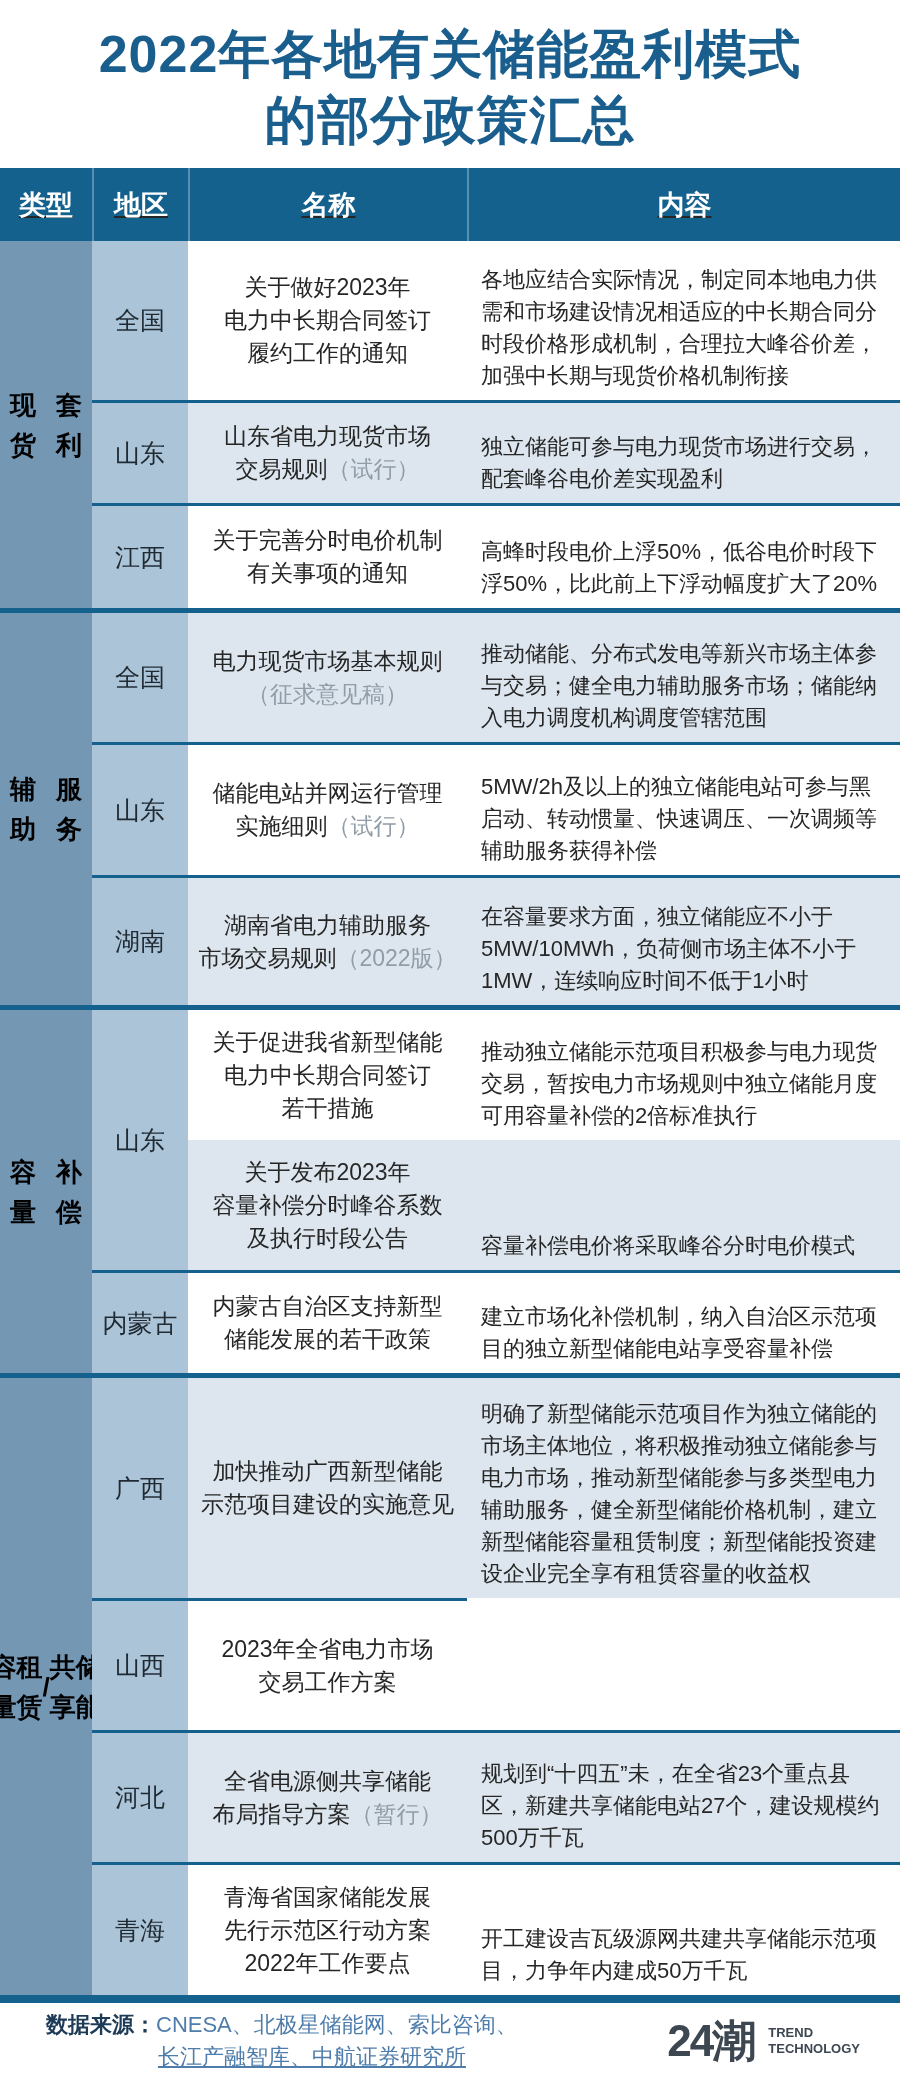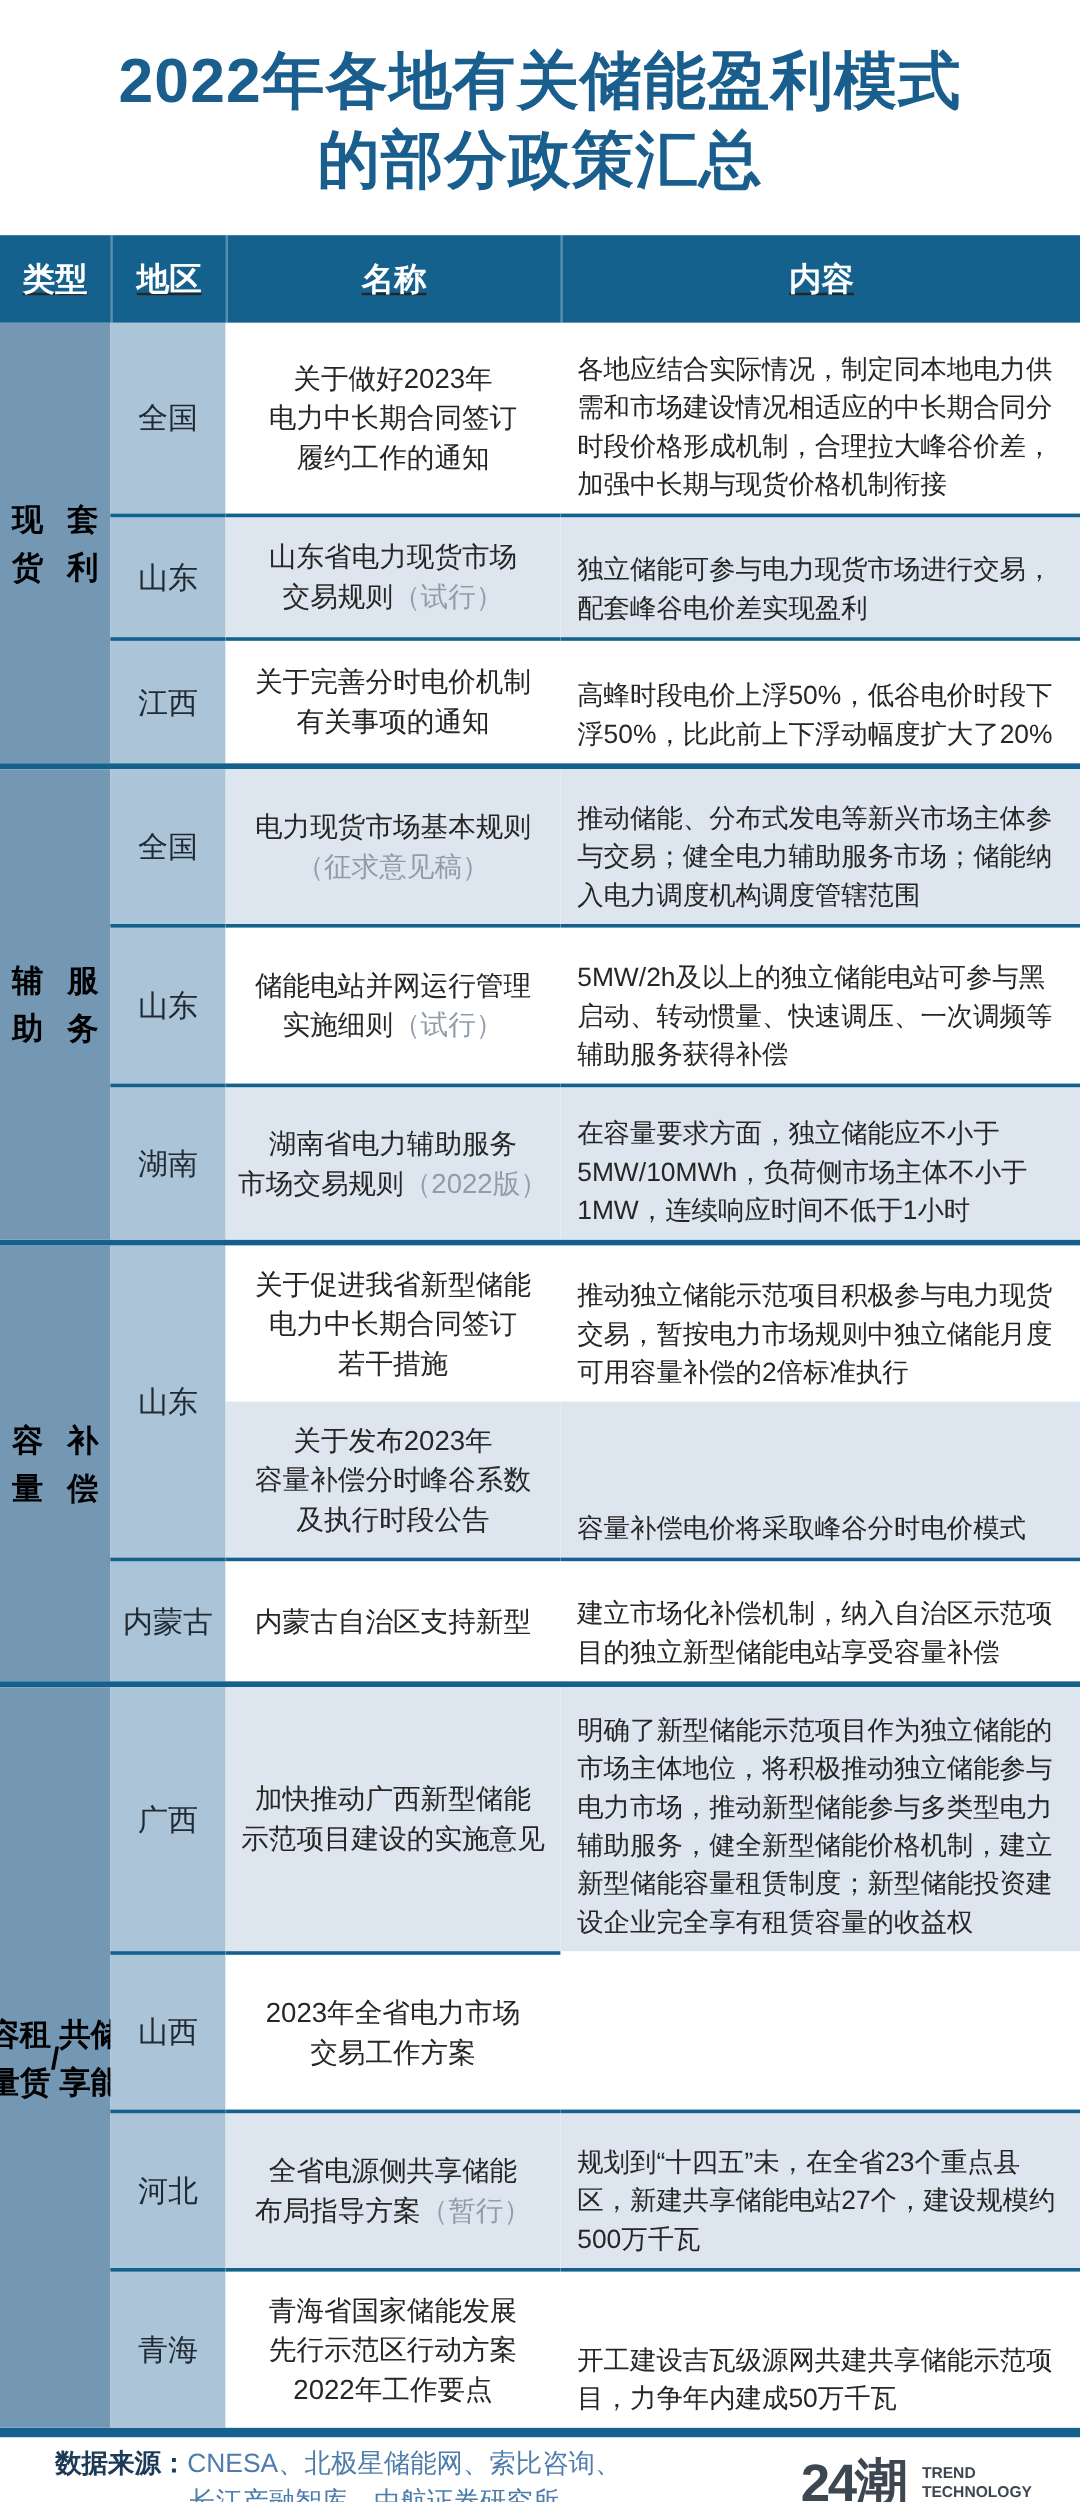--- a/index.html
+++ b/index.html
@@ -21,7 +21,7 @@
     font-family:"Liberation Sans","DejaVu Sans",sans-serif;color:var(--ink);
   }
   .title-block{
-    height:196px;display:flex;flex-direction:column;justify-content:center;align-items:center;
+    height:168px;display:flex;flex-direction:column;justify-content:center;align-items:center;
     text-align:center;padding-top:6px;
   }
   .title-block div{font-size:52px;font-weight:900;color:var(--title);line-height:66px;letter-spacing:1px;}

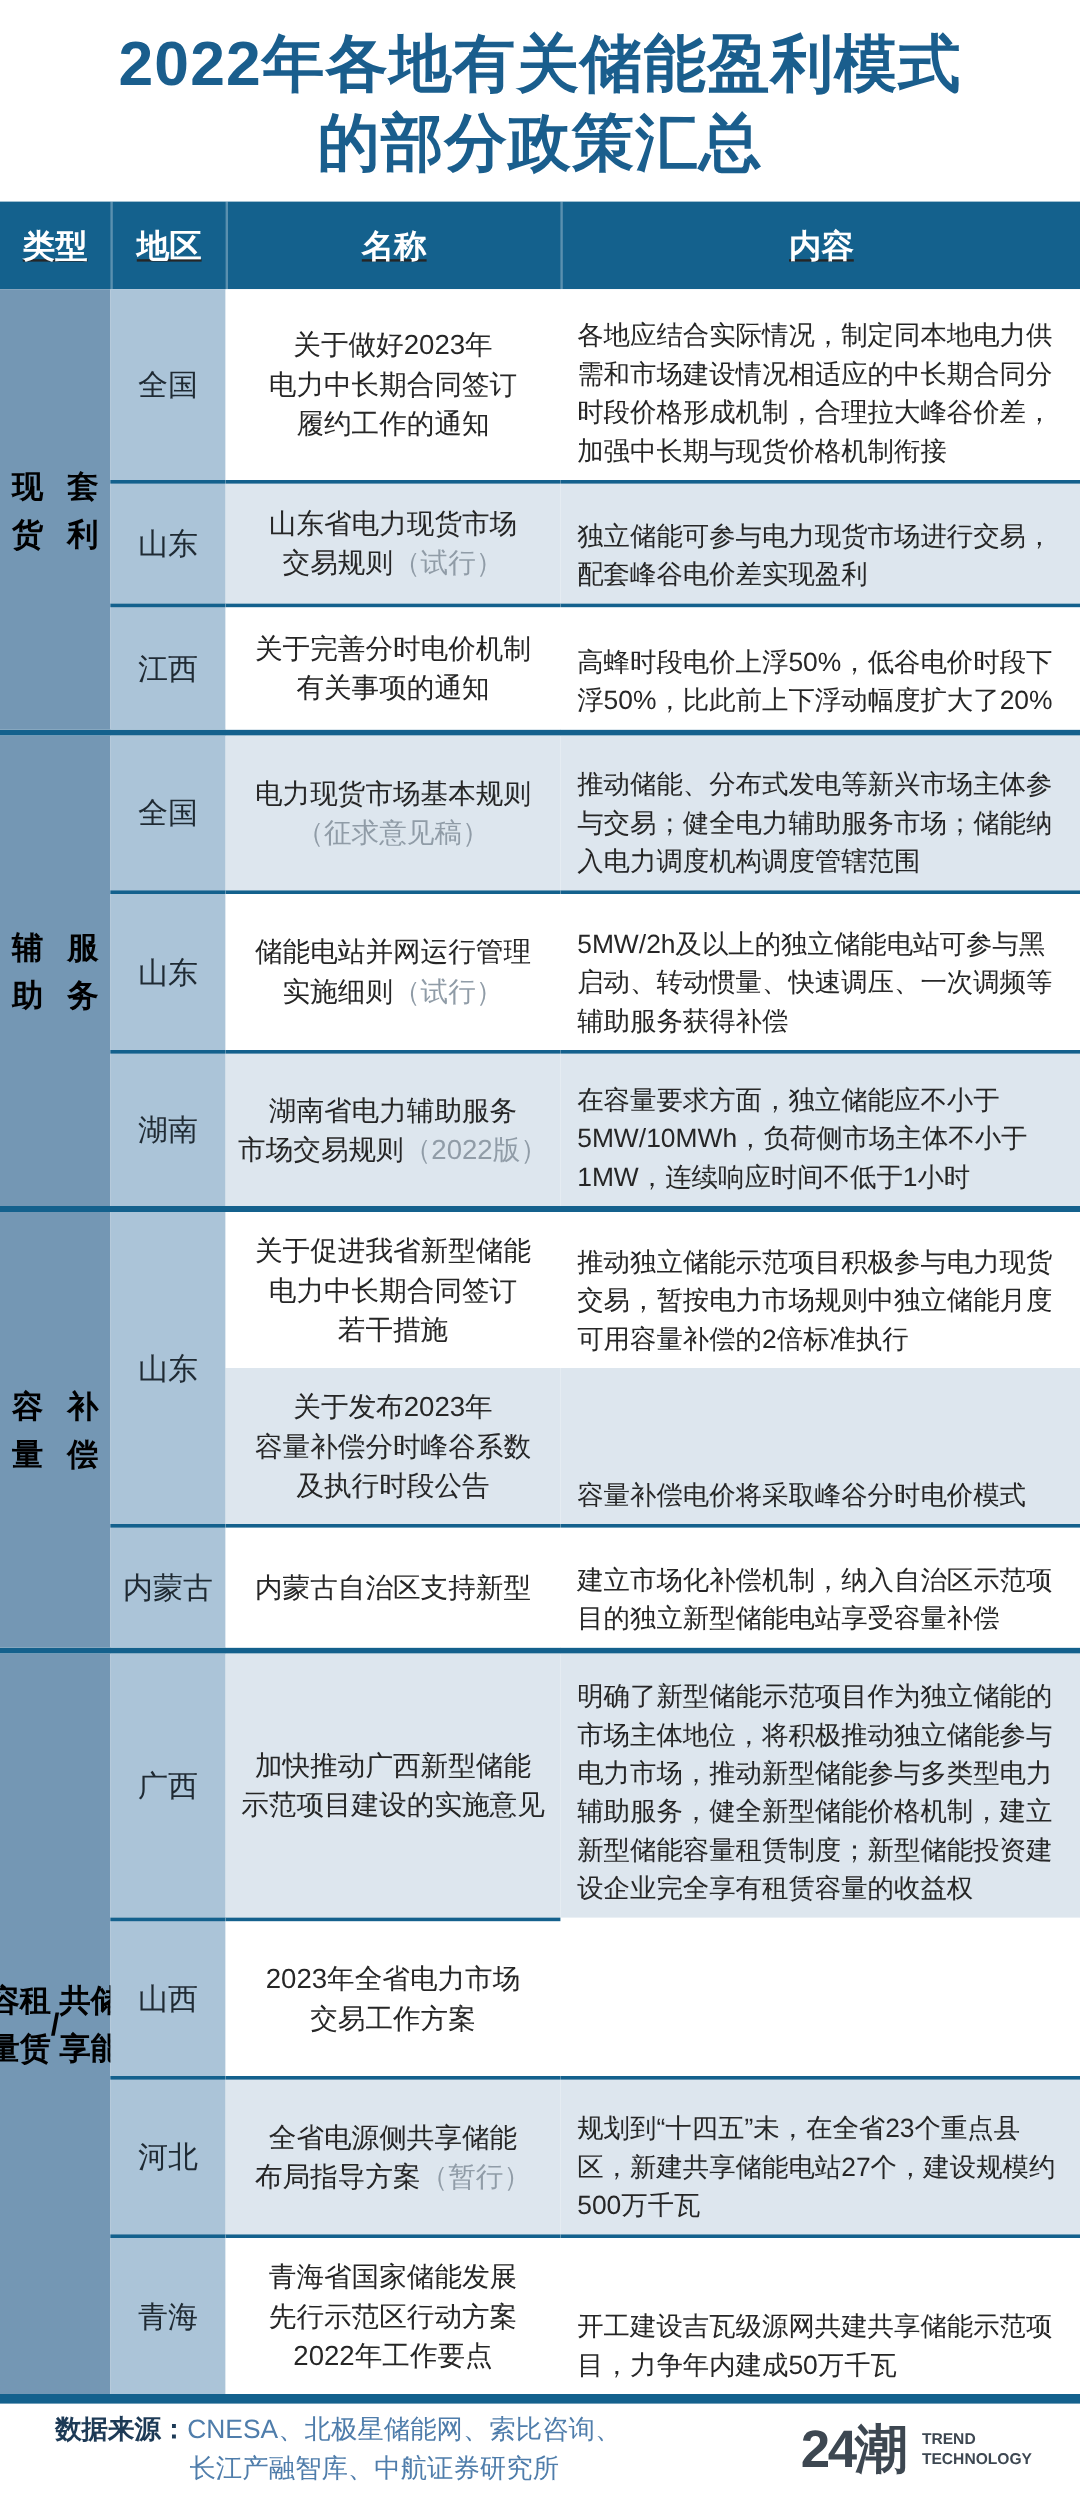--- a/index.html
+++ b/index.html
@@ -190,6 +190,7 @@
     </div>
   <div class="nm gr3 w sep">
     <div>内蒙古自治区支持新型</div>
+    <div>储能发展的若干政策</div>
   </div>
   <div class="ct gr3 w sep">
       <p>建立市场化补偿机制，纳入自治区示范项目的独立新型储能电站享受容量补偿</p>

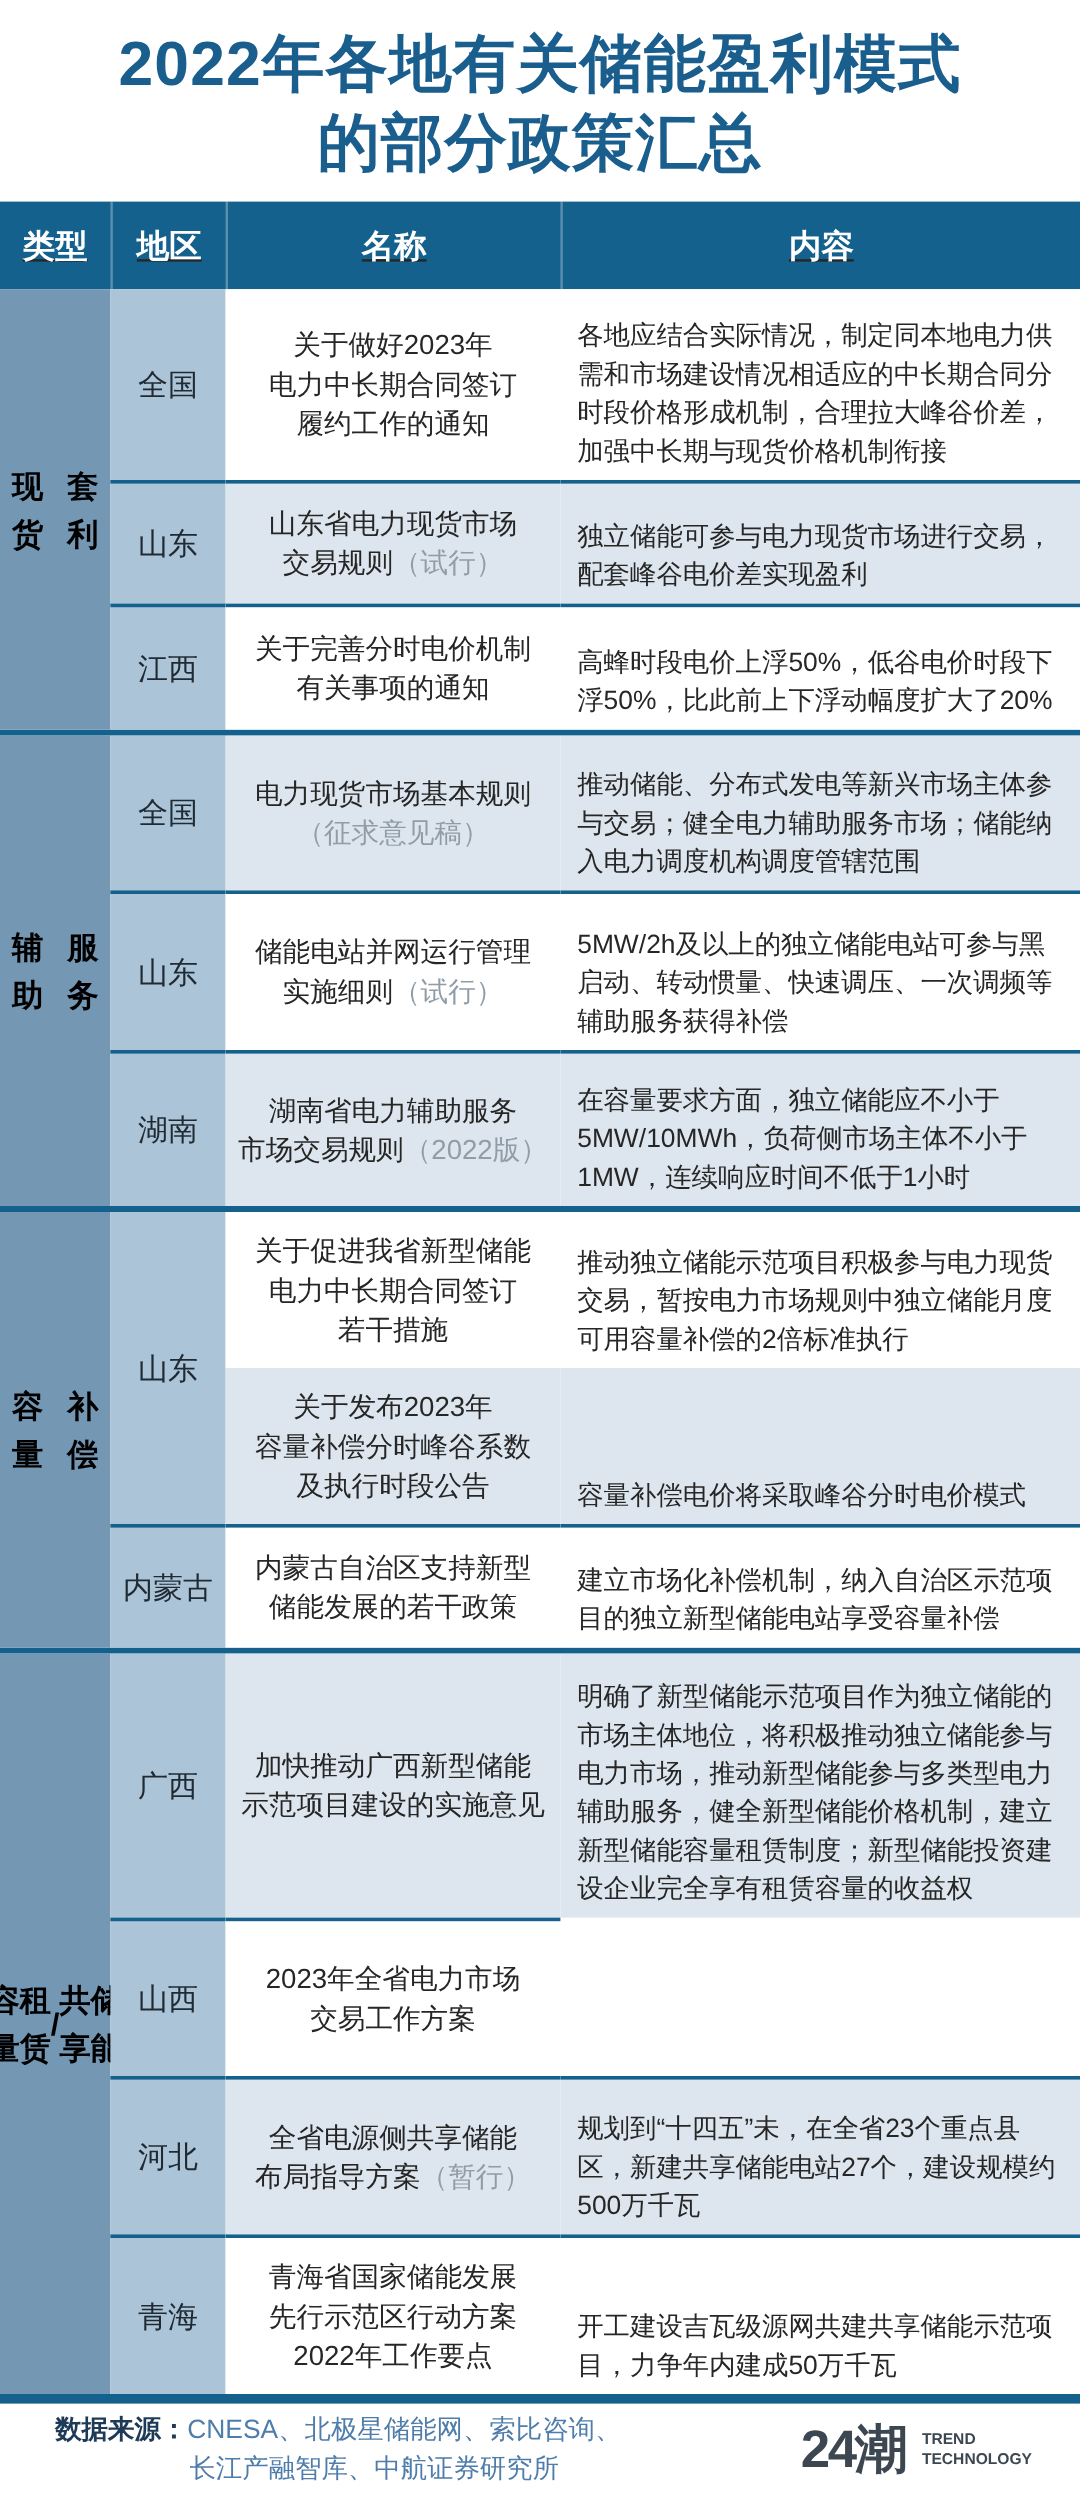--- a/index.html
+++ b/index.html
@@ -57,7 +57,7 @@
   .footer{height:76px;display:flex;align-items:center;justify-content:space-between;padding:0 40px 0 46px;}
   .sources{font-size:22px;line-height:32px;color:var(--src);display:inline-block;}
   .sources .lbl{color:var(--srclbl);font-weight:bold;}
-  .sources .l2{text-align:center;padding-left:60px;}
+  .sources .l2{text-align:center;padding-left:60px;text-decoration:underline;}
   .logo{display:flex;align-items:center;gap:14px;color:var(--logo);margin-left:20px;}
   .logo-24{font-size:44px;font-weight:900;letter-spacing:-2px;}
   .logo-sub{font-size:13px;font-weight:bold;line-height:16px;letter-spacing:0;}

